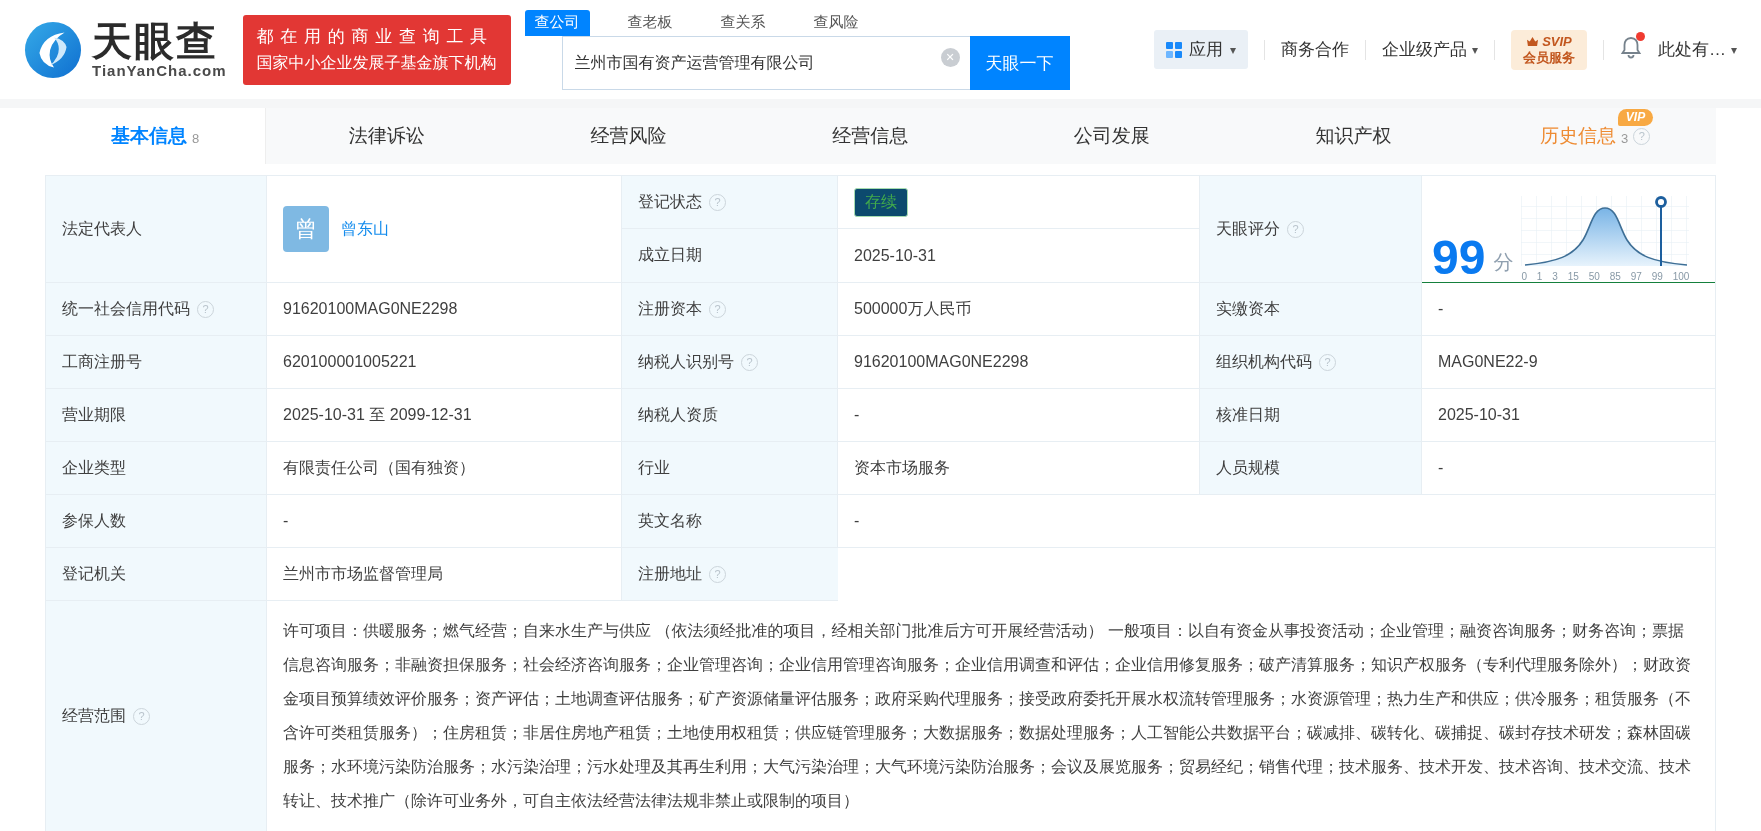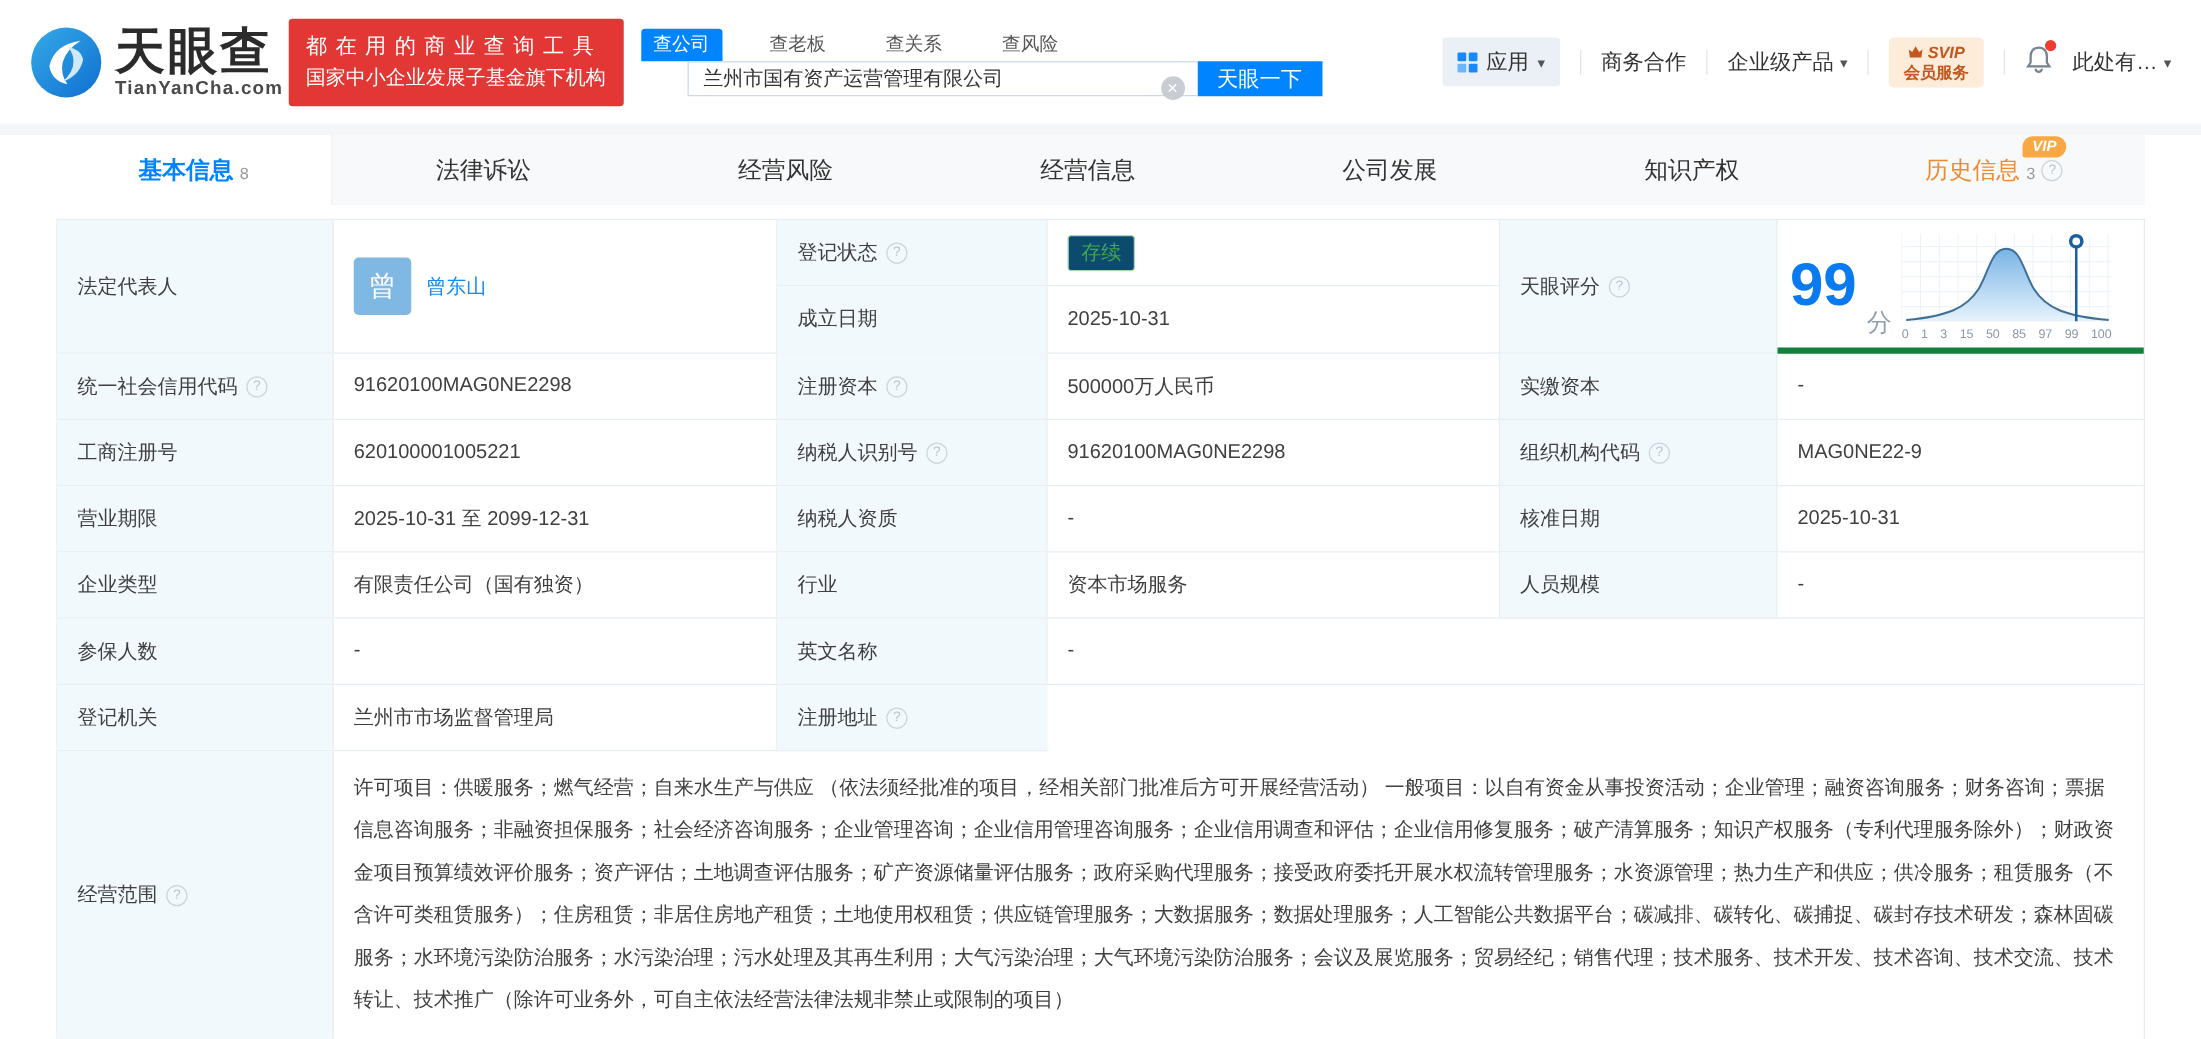--- a/index.html
+++ b/index.html
@@ -11,7 +11,7 @@
   .logo { display:flex; align-items:flex-end; gap:10px; cursor:pointer; }
   .logo-txt .t1 { font-size:40px; font-weight:bold; color:#2b2b2b; line-height:42px; letter-spacing:2px; }
   .logo-txt .t2 { font-size:15px; font-weight:bold; color:#4a4a4a; letter-spacing:1px; }
-  .banner { margin-left:4px; background:#e23734; color:#fff; border-radius:3px; padding:9px 14px; line-height:26px; }
+  .banner { margin-left:16px; background:#e23734; color:#fff; border-radius:3px; padding:9px 14px; line-height:26px; }
   .banner .b1 { font-size:17px; letter-spacing:1px; }
   .banner .b2 { font-size:16px; }
   .search-wrap { margin-left:14px; width:545px; }

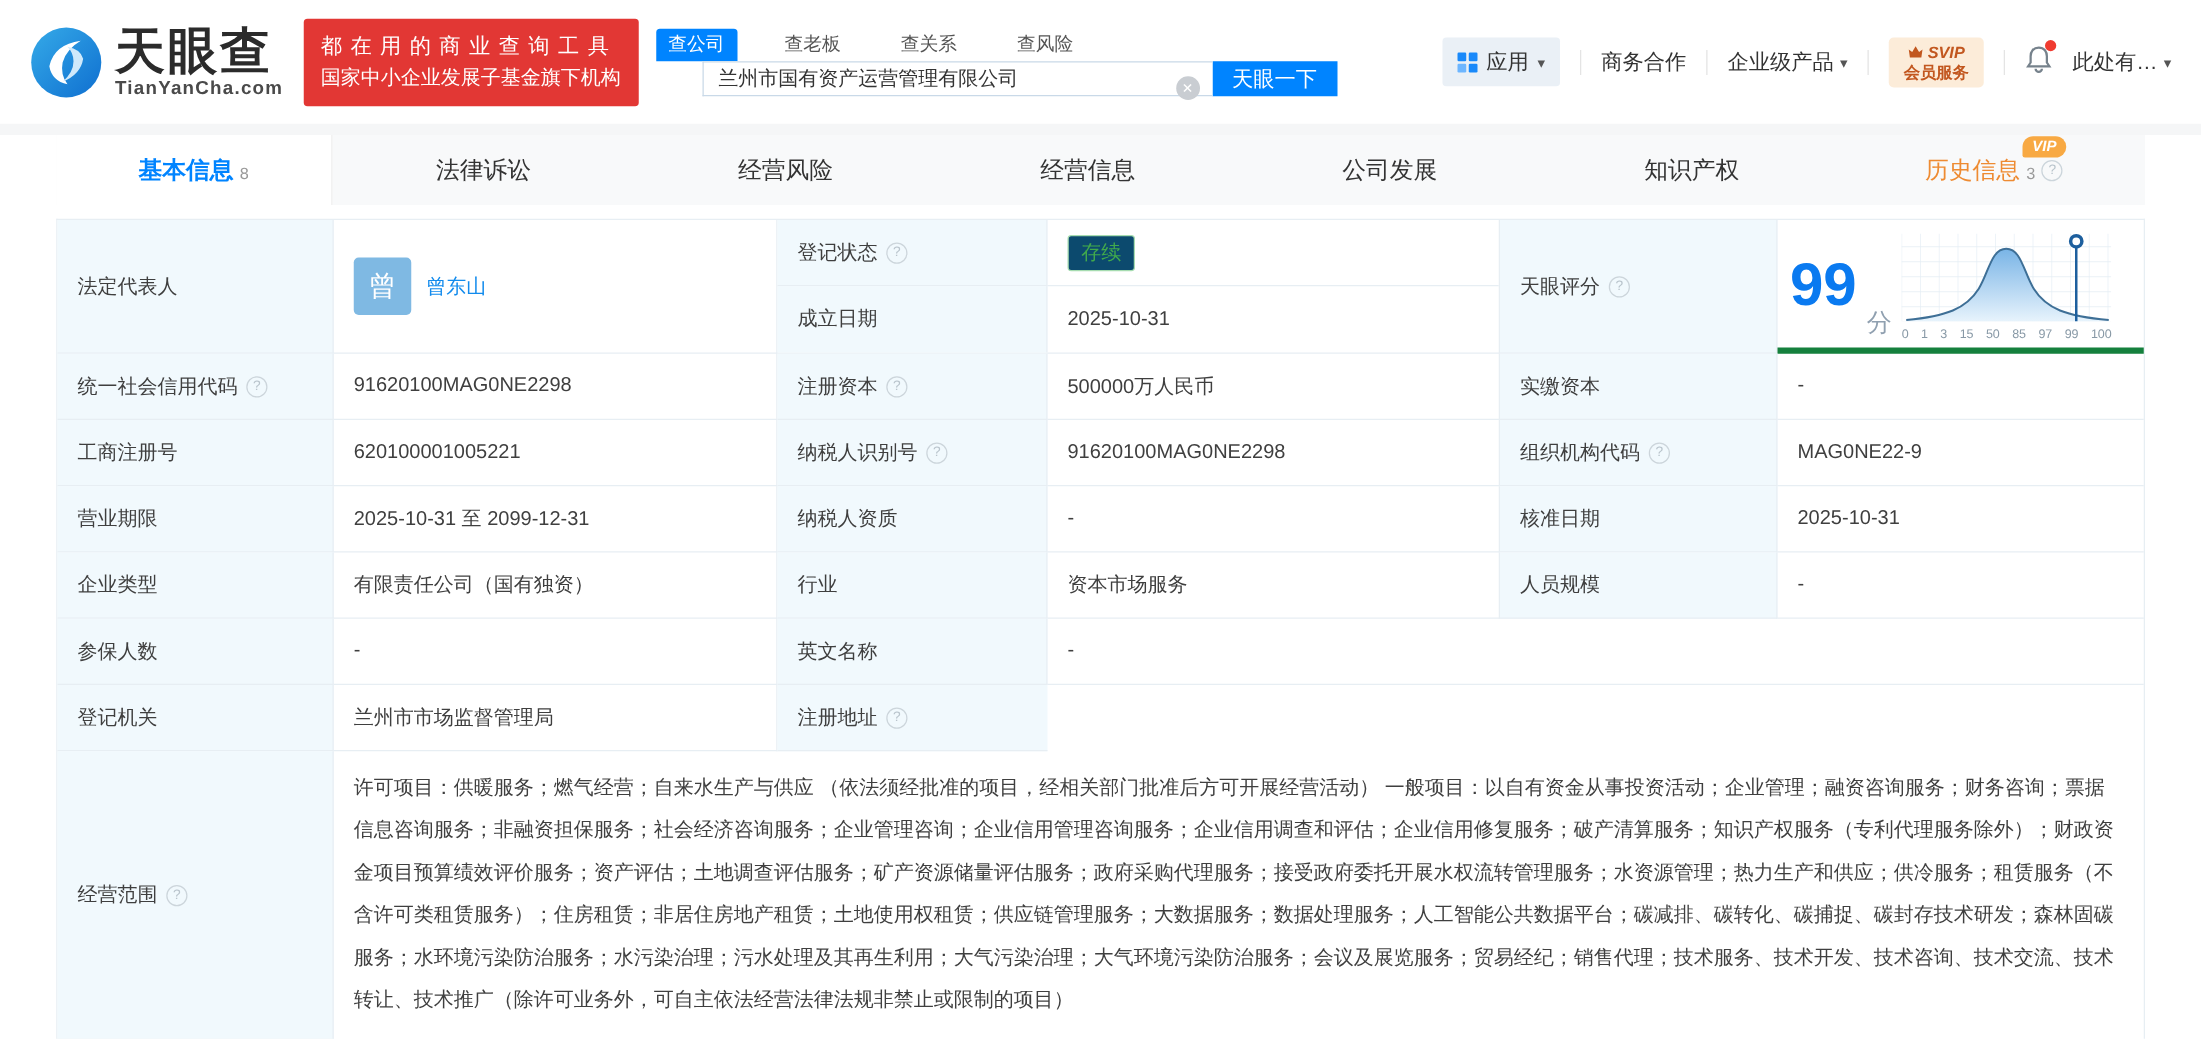--- a/index.html
+++ b/index.html
@@ -18,7 +18,7 @@
   .stabs { display:flex; align-items:flex-end; height:27px; }
   .stab { font-size:15px; color:#555; margin-right:28px; padding:3px 10px 4px; cursor:pointer; }
   .stab.active { background:#0084ff; color:#fff; border-radius:3px 3px 0 0; font-size:15px; }
-  .sbox { display:flex; height:28px;padding-left:37px; }
+  .sbox { display:flex; height:54px;padding-left:37px; }
   .sinput-wrap { position:relative; flex:1; }
   .sinput { width:100%; height:100%; border:1px solid #c9d9e8; border-right:none; outline:none;
     font-size:16px; color:#333; padding:0 38px 0 12px; font-family:inherit; }

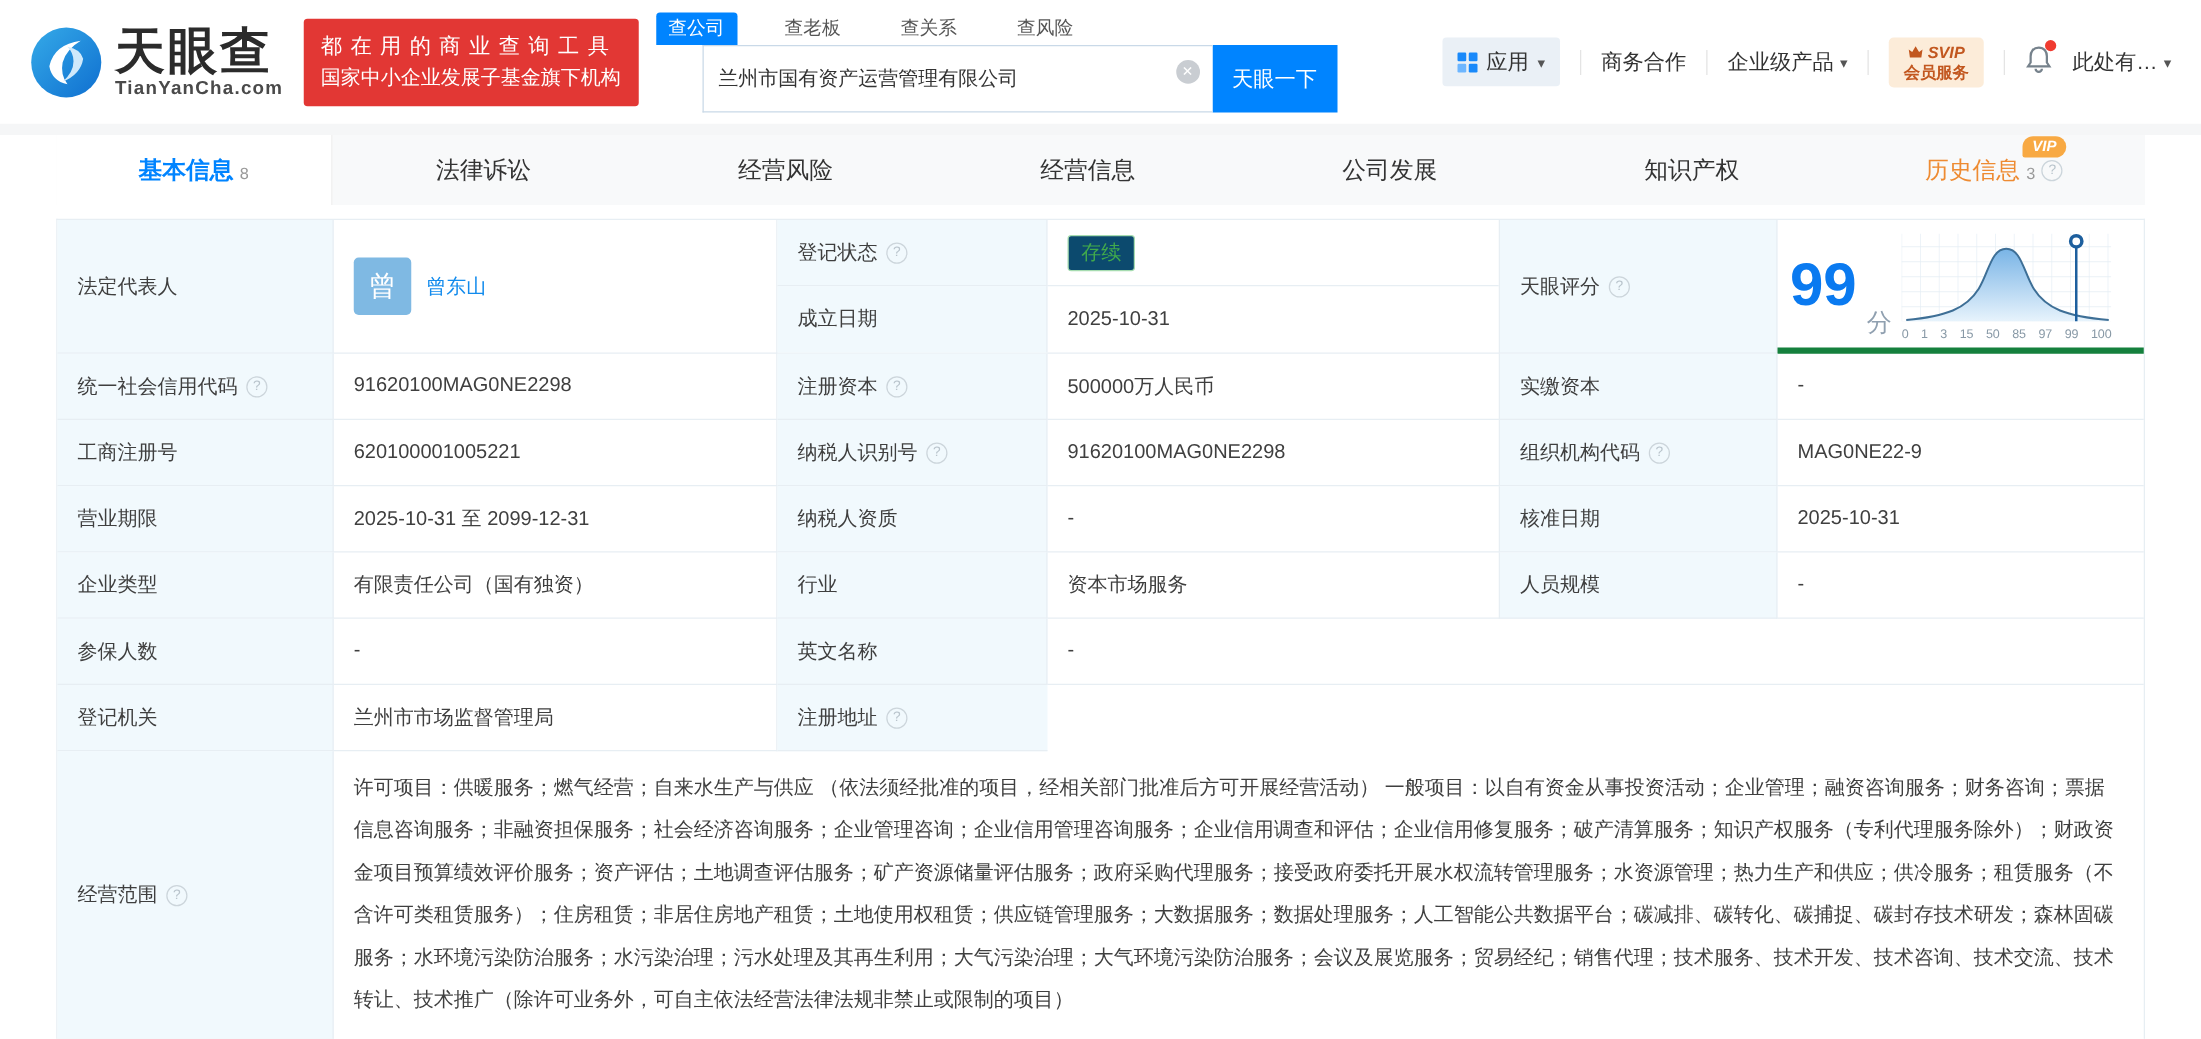--- a/index.html
+++ b/index.html
@@ -70,7 +70,7 @@
     display:flex; align-items:center; justify-content:center; margin-right:12px; cursor:pointer; }
   .bluelink { color:#128bed; cursor:pointer; text-decoration:none; }
   .badge-green { color:#41a94c; background:#0c4a6e; border:1px solid #a6dcb0; border-radius:3px; padding:3px 10px; font-size:16px; }
-  .scorecell { display:flex; align-items:center; padding:4px 8px 0 10px; gap:8px; border-bottom:5px solid #15803d; }
+  .scorecell { display:flex; align-items:flex-end; padding:4px 8px 0 10px; gap:8px; border-bottom:1px solid #15803d; }
   .scorenum { font-size:48px; font-weight:bold; color:#0a7af0; line-height:48px; }
   .scoreunit { font-size:20px; color:#90a0b0; align-self:flex-end; margin-bottom:6px; }
   .chartbox { display:flex; flex-direction:column; }

